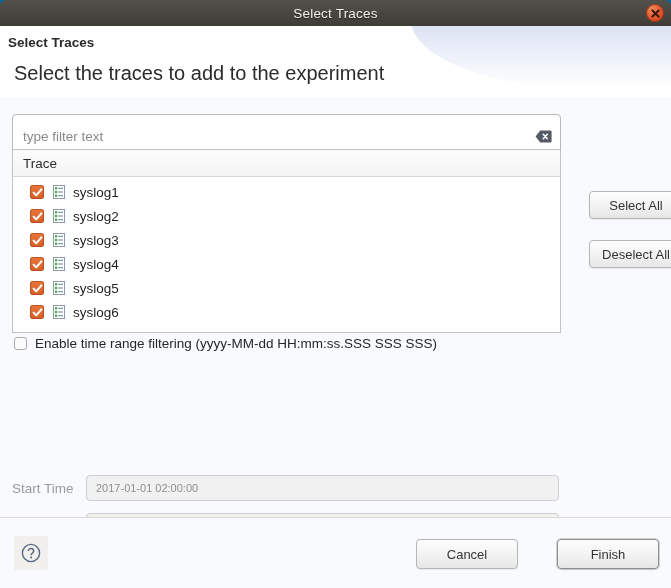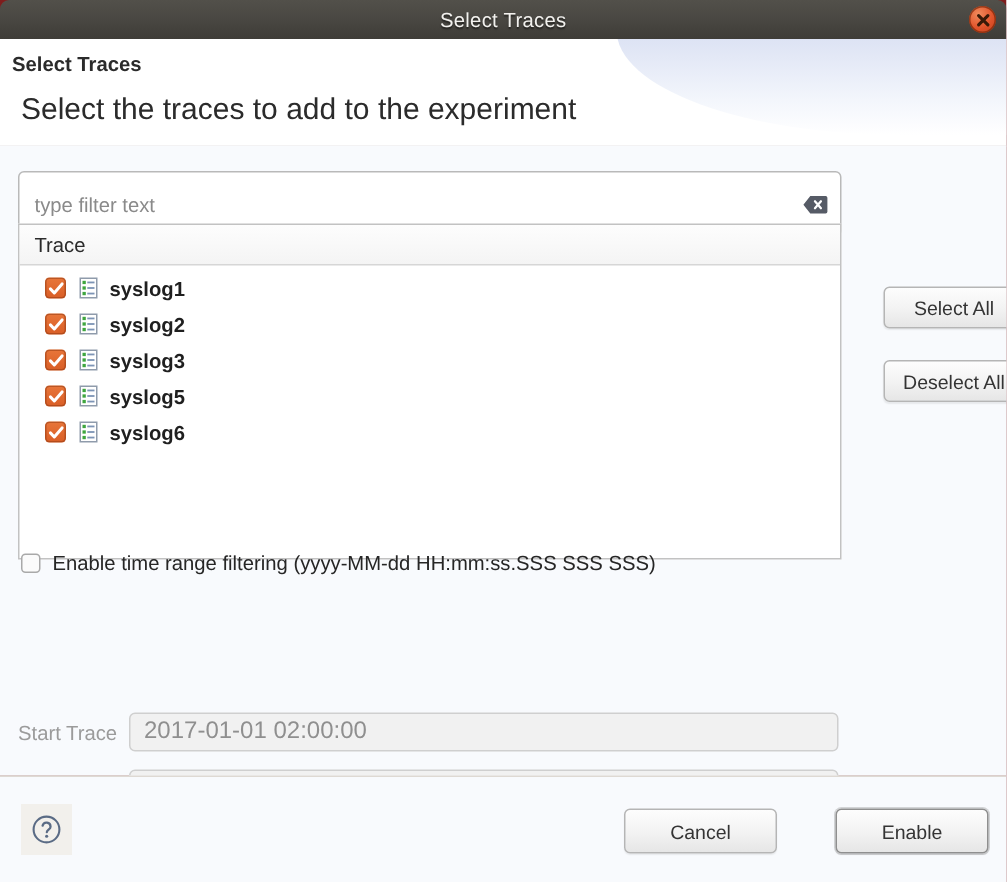--- a/index.html
+++ b/index.html
@@ -21,7 +21,7 @@
     position: relative;
     width: 671px;
     height: 588px;
-    background: #7f1d1d;
+    background: #0369a1;
     overflow: hidden;
   }
 

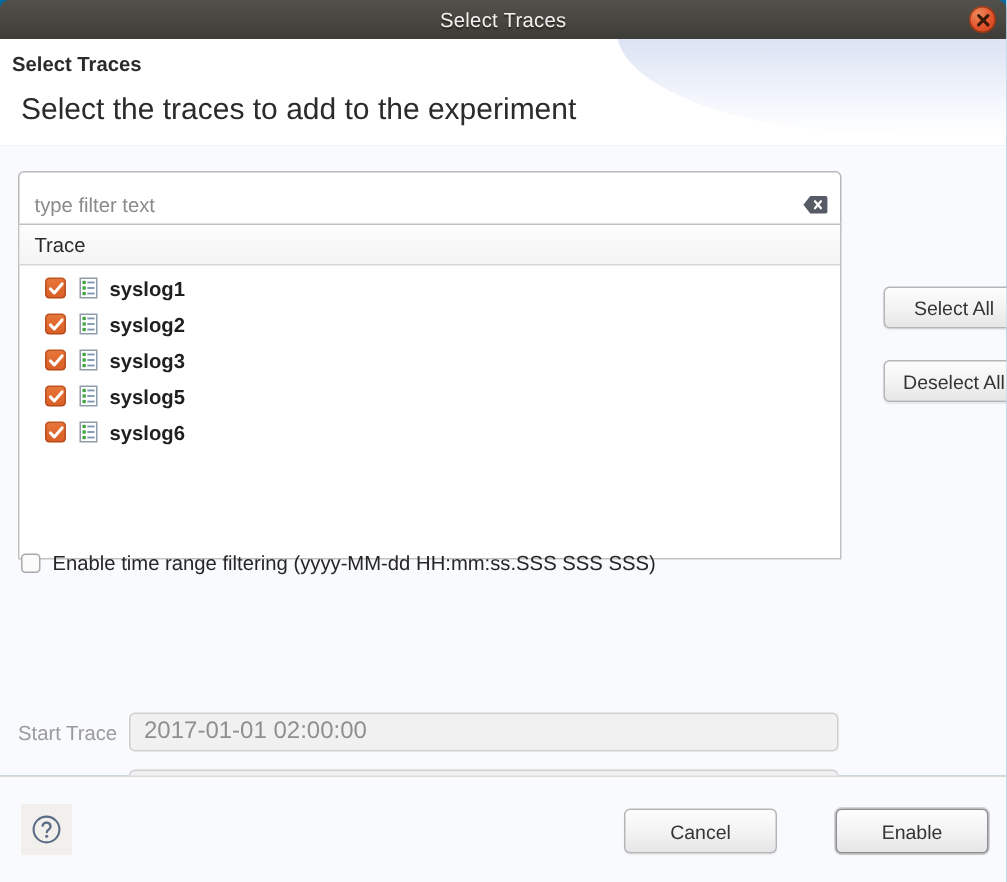--- a/index.html
+++ b/index.html
@@ -148,7 +148,7 @@
     left: 12px;
     top: 52px;
     width: 549px;
-    height: 224px;
+    height: 184px;
     background: #ffffff;
     border: 1px solid #c2c2c2;
     box-sizing: border-box;

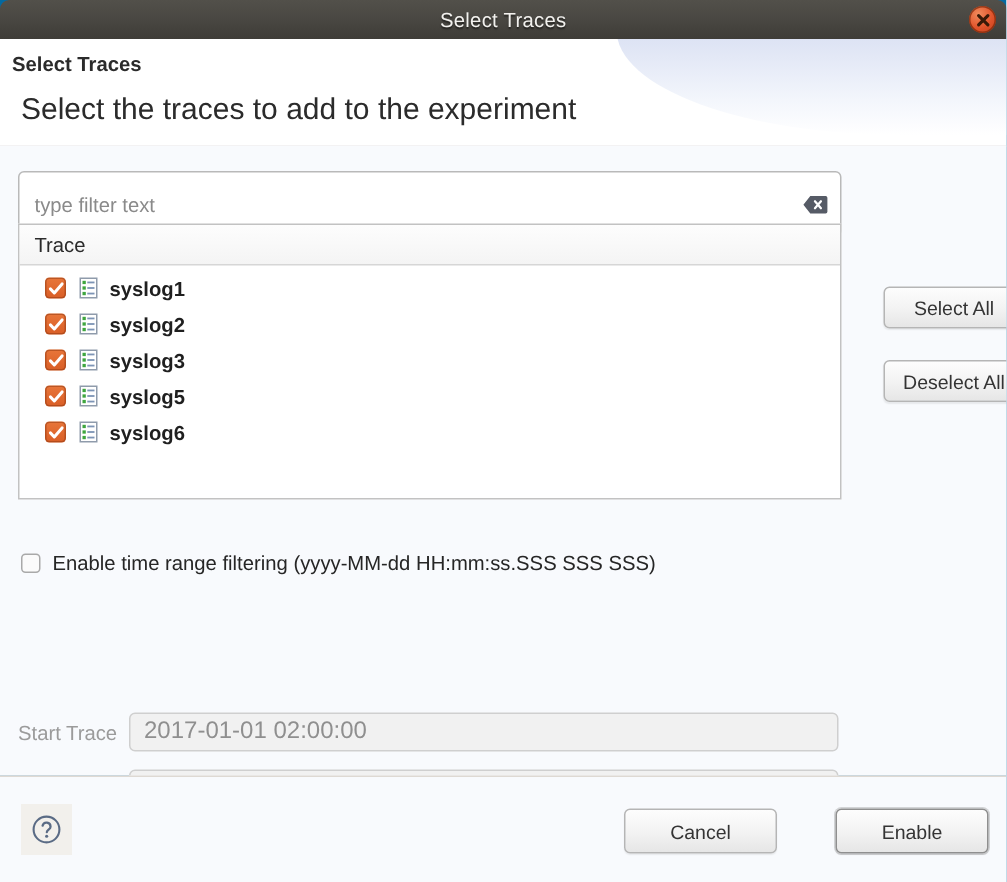--- a/index.html
+++ b/index.html
@@ -165,7 +165,7 @@
     color: #2b2b2b;
     box-sizing: border-box;
   }
-  .trace-rows { padding-top: 3px; font-weight: bold; }
+  .trace-rows { padding-top: 3px; }
   .trace-row {
     height: 24px;
     display: flex;

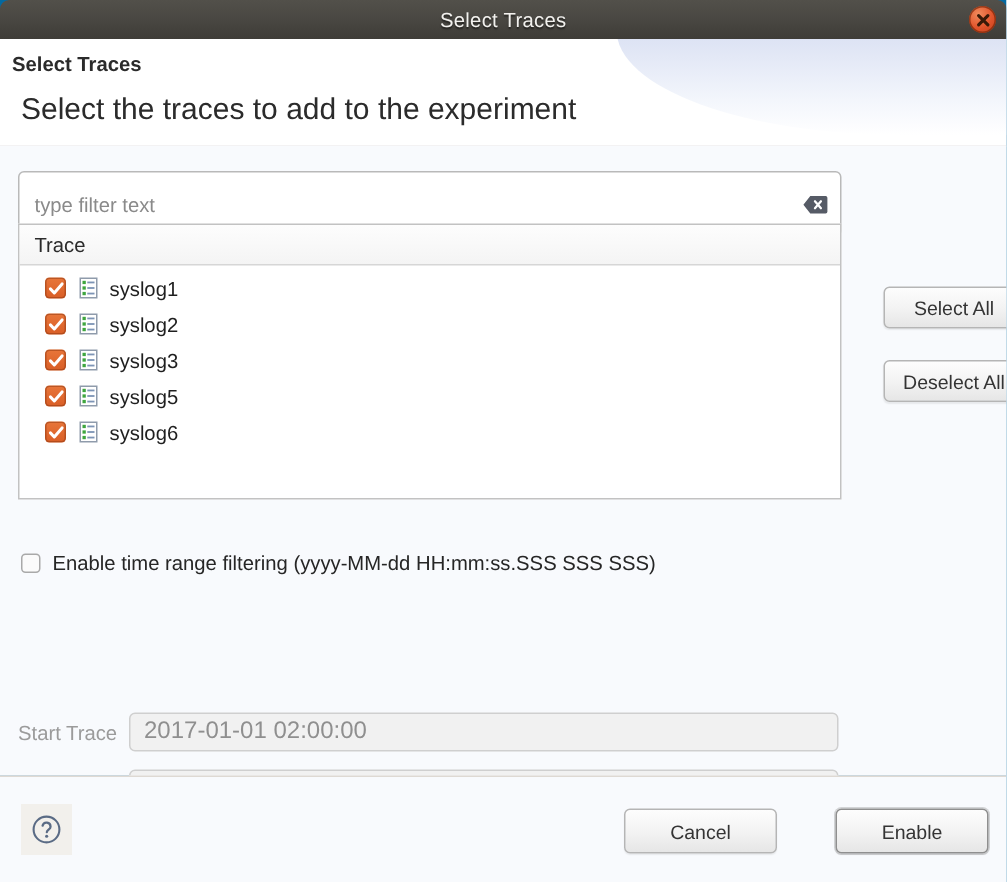--- a/index.html
+++ b/index.html
@@ -400,6 +400,23 @@
           <span class="trace-label">syslog3</span>
         </div>
 
+        <div class="trace-row">
+          <span class="cb">
+            <svg width="11" height="11" viewBox="0 0 11 11" aria-hidden="true">
+              <path d="M1.6 5.6 L4.2 8.3 L9.4 2.3" stroke="#ffffff" stroke-width="2" fill="none" stroke-linecap="round" stroke-linejoin="round"></path>
+            </svg>
+          </span>
+          <svg class="trace-icon" viewBox="0 0 16 16">
+            <rect x="2.5" y="1.5" width="11" height="13" fill="#ffffff" stroke="#8f9bab" stroke-width="1"></rect>
+            <rect x="4" y="3.2" width="2.2" height="2.2" fill="#3fa63f"></rect>
+            <rect x="4" y="6.9" width="2.2" height="2.2" fill="#3fa63f"></rect>
+            <rect x="4" y="10.6" width="2.2" height="2.2" fill="#3fa63f"></rect>
+            <rect x="7.2" y="3.7" width="4.8" height="1.2" fill="#7d94b5"></rect>
+            <rect x="7.2" y="7.4" width="4.8" height="1.2" fill="#7d94b5"></rect>
+            <rect x="7.2" y="11.1" width="4.8" height="1.2" fill="#7d94b5"></rect>
+          </svg>
+          <span class="trace-label">syslog4</span>
+        </div>
 
         <div class="trace-row">
           <span class="cb">

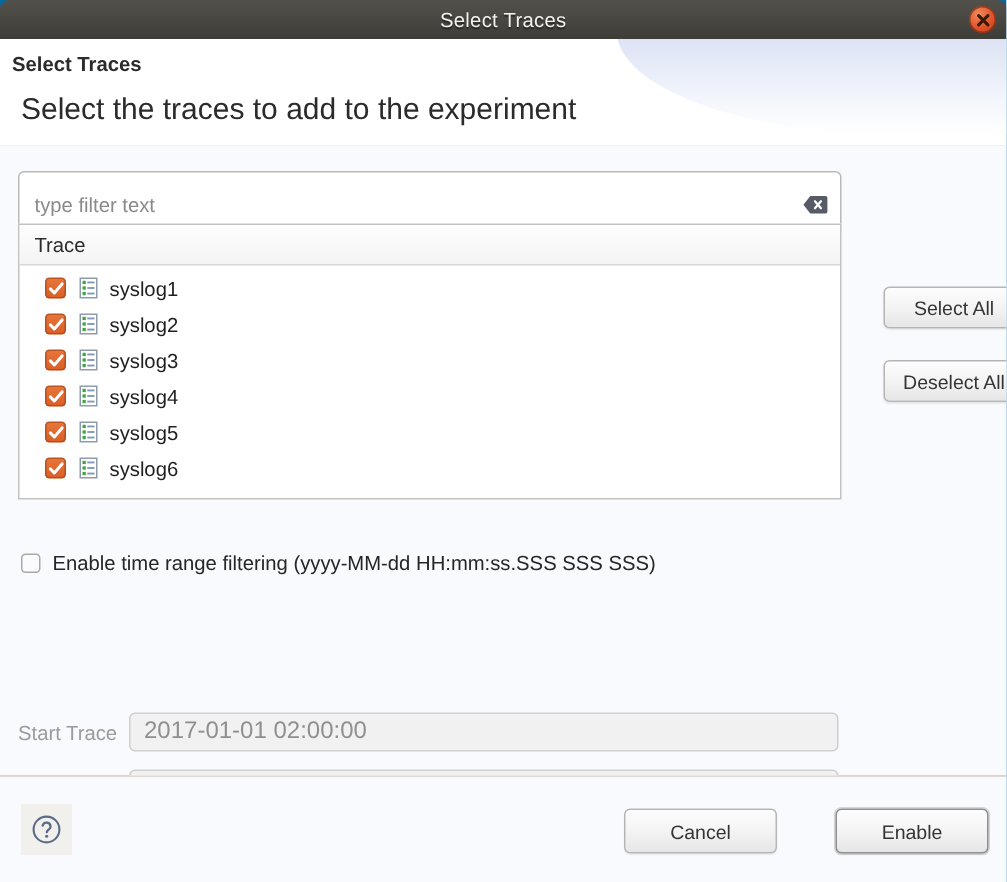--- a/index.html
+++ b/index.html
@@ -225,7 +225,7 @@
   .range-row {
     position: absolute;
     left: 14px;
-    top: 271px;
+    top: 239px;
     display: flex;
     align-items: center;
   }

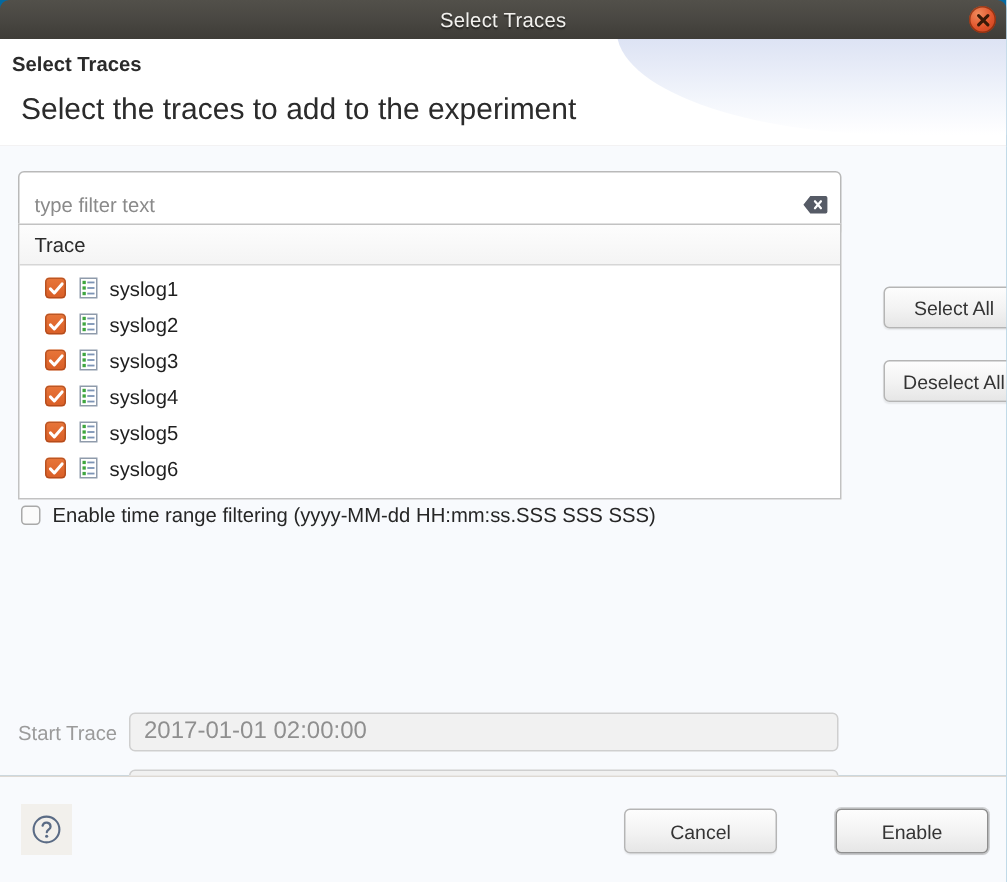--- a/index.html
+++ b/index.html
@@ -466,7 +466,7 @@
     </div>
 
     <div class="time-row" id="start-time-row">
-      <span class="time-label">Start Trace</span>
+      <span class="time-label">Start Time</span>
       <span class="time-field">2017-01-01 02:00:00</span>
     </div>
 

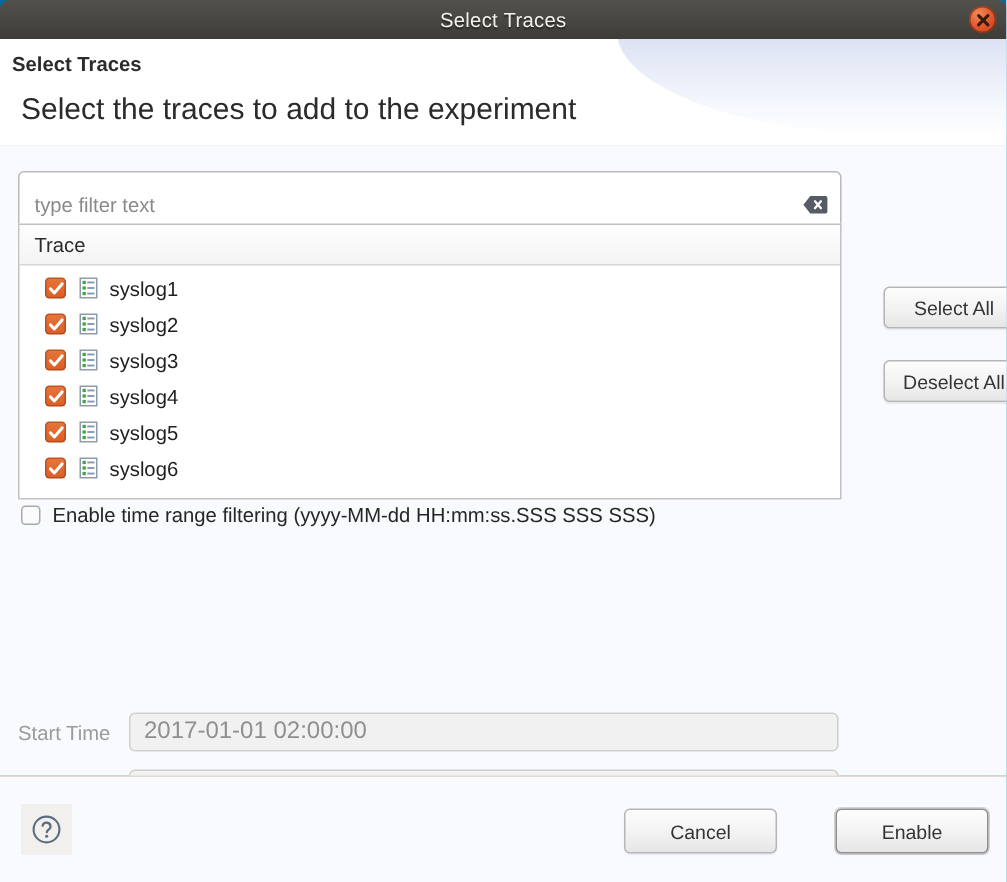--- a/index.html
+++ b/index.html
@@ -268,7 +268,7 @@
     display: flex;
     align-items: center;
     padding-left: 9px;
-    font-size: 16px;
+    font-size: 11px;
     color: #8f8f8f;
     cursor: default;
   }

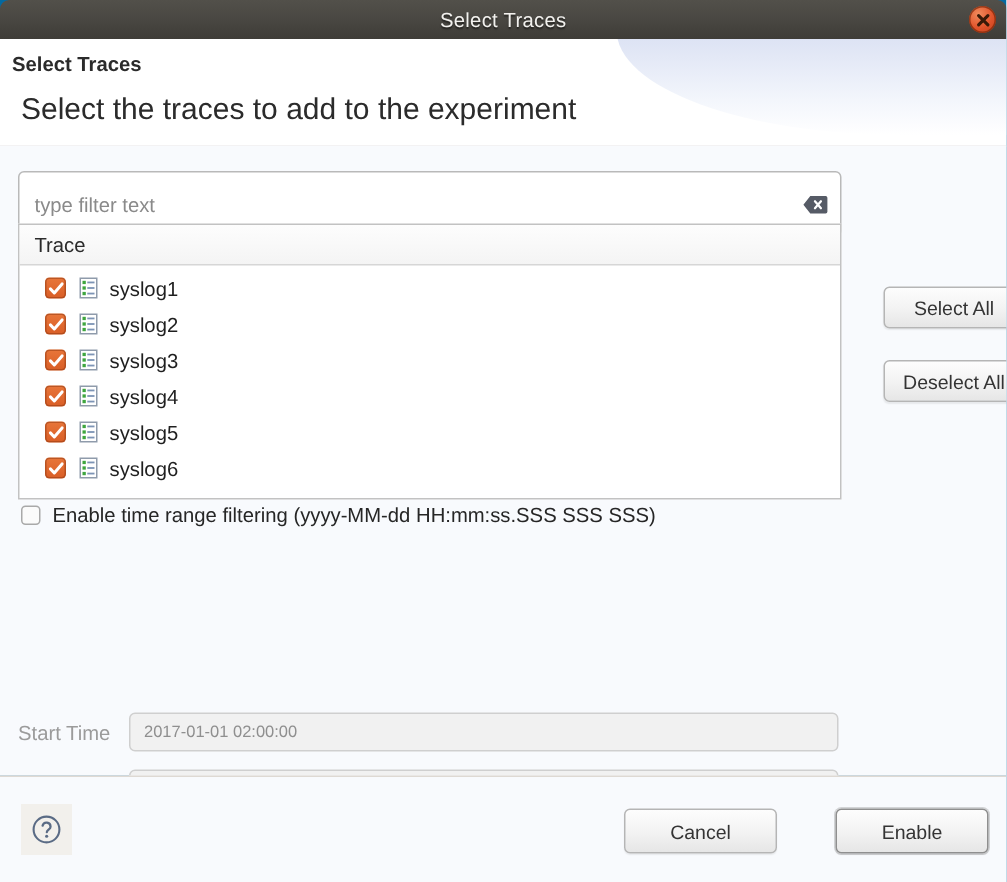--- a/index.html
+++ b/index.html
@@ -486,7 +486,7 @@
       </svg>
     </div>
     <button class="btn bottom-btn" id="cancel-button">Cancel</button>
-    <button class="btn bottom-btn" id="finish-button">Enable</button>
+    <button class="btn bottom-btn" id="finish-button">Finish</button>
   </div>
 
 </div>

